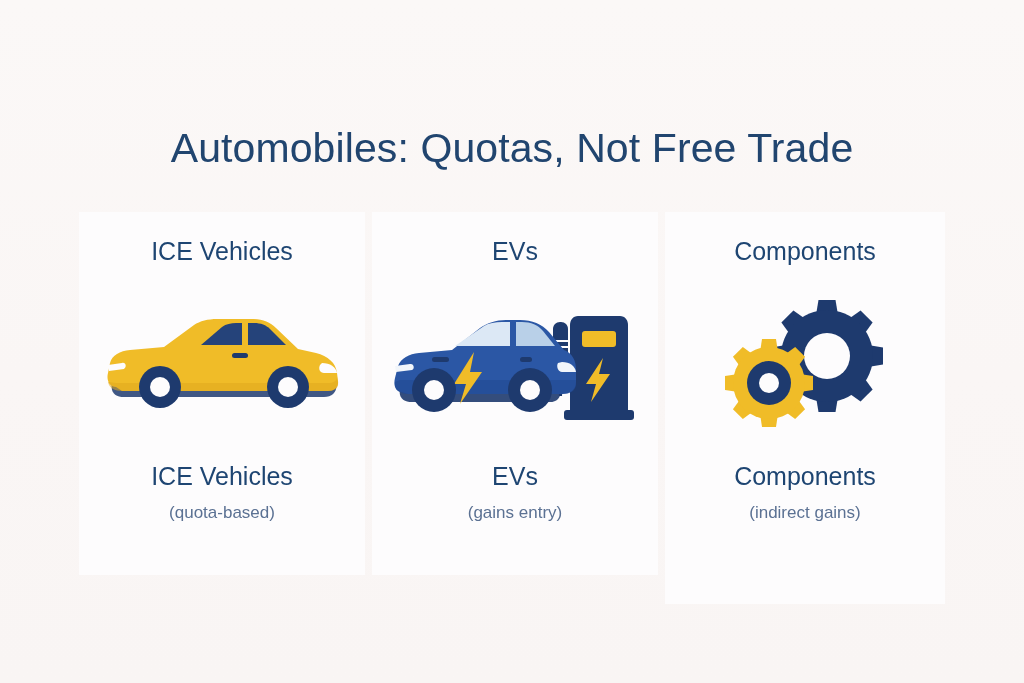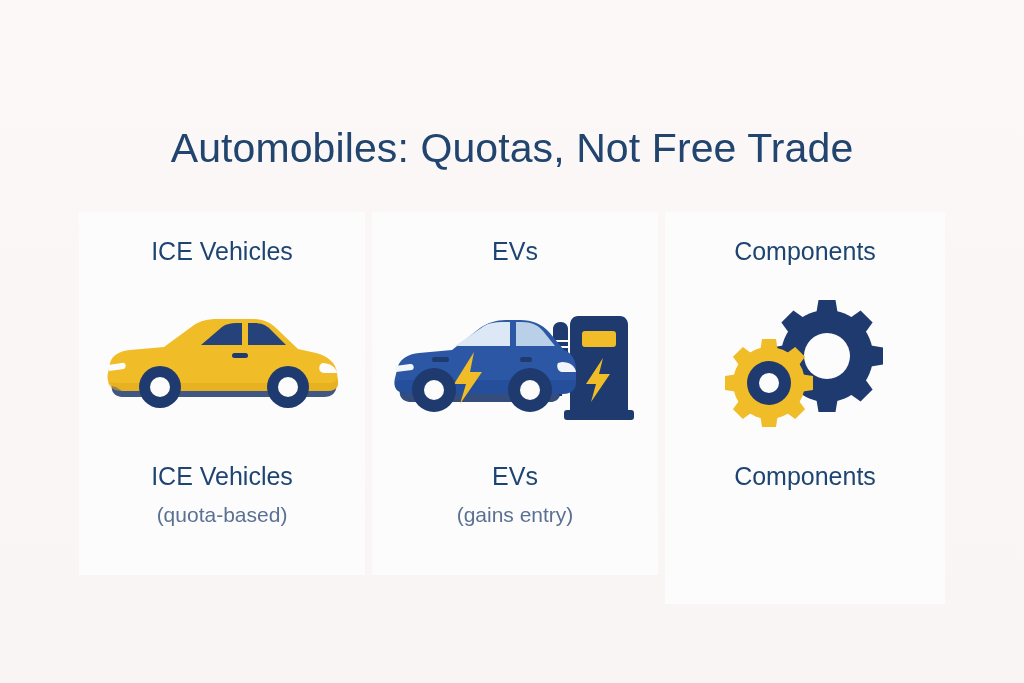--- a/index.html
+++ b/index.html
@@ -88,7 +88,7 @@
 
   .card-caption {
     margin-top: 15px;
-    font-size: 21px;
+    font-size: 17px;
     color: #5b7193;
     font-weight: 400;
     line-height: 1;

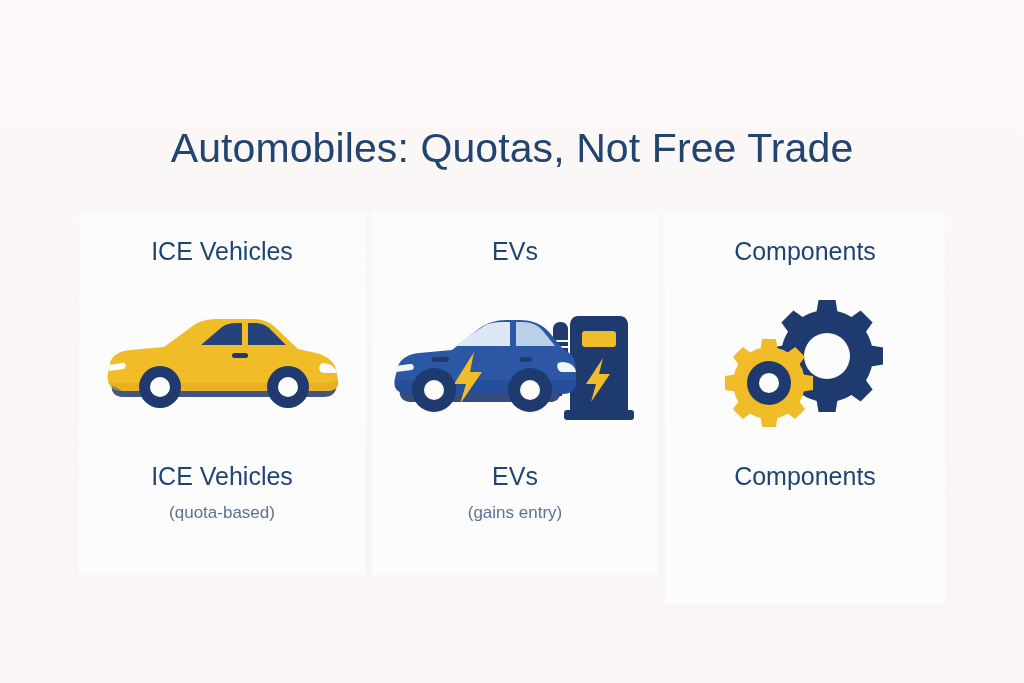--- a/index.html
+++ b/index.html
@@ -245,6 +245,7 @@
       </div>
 
       <div class="card-label">Components</div>
+      <div class="card-caption">(indirect gains)</div>
     </div>
 
   </div>

